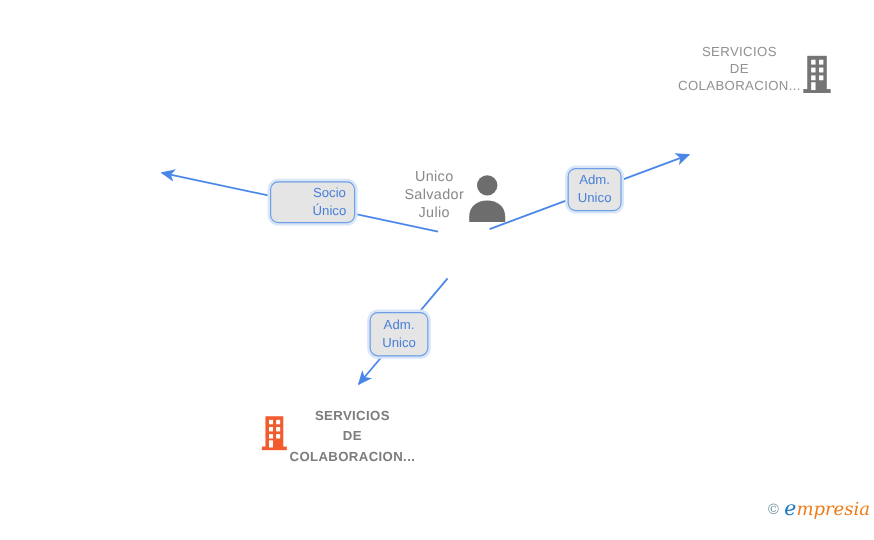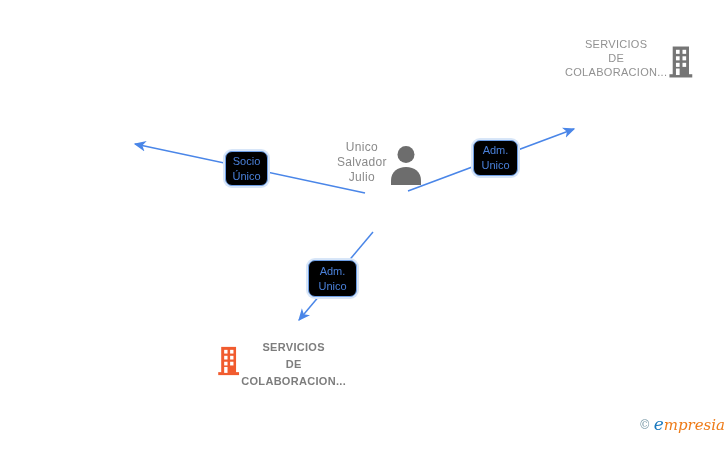--- a/index.html
+++ b/index.html
@@ -27,7 +27,7 @@
   .gap-top8{margin-top:8px;}
   .gap-top4{margin-top:4px;}
   .edge-label{
-    position:absolute;z-index:3;background:#000000;
+    position:absolute;z-index:3;background:#e5e5e5;
     border:1px solid #6d9ee6;border-radius:7px;
     box-shadow:0 0 0 2px #d8e6f8;
     color:#4a80d9;font-size:11px;line-height:15px;

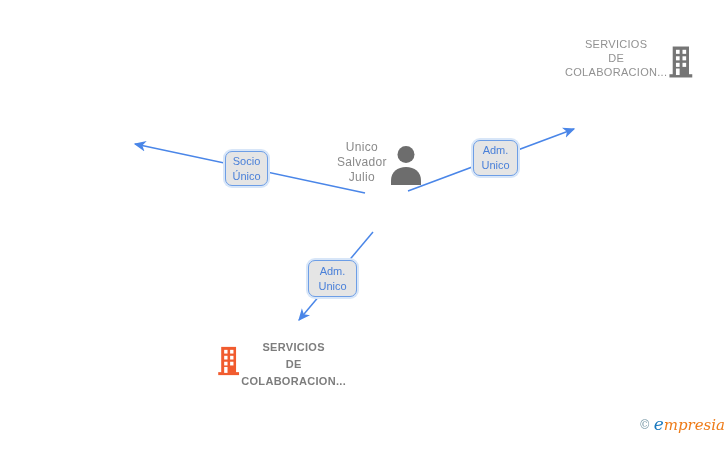--- a/index.html
+++ b/index.html
@@ -104,7 +104,7 @@
 COLABORACION...</div>
   </div>
 
-  <div class="edge-label" style="left:225px;top:151px;width:41px;height:33px;">Socio
+  <div class="edge-label" style="left:225px;top:151px;width:41px;height:33px;padding-left:28px;">Socio
 Único</div>
   <div class="edge-label" style="left:473px;top:140px;width:43px;height:34px;">Adm.
 Unico</div>

